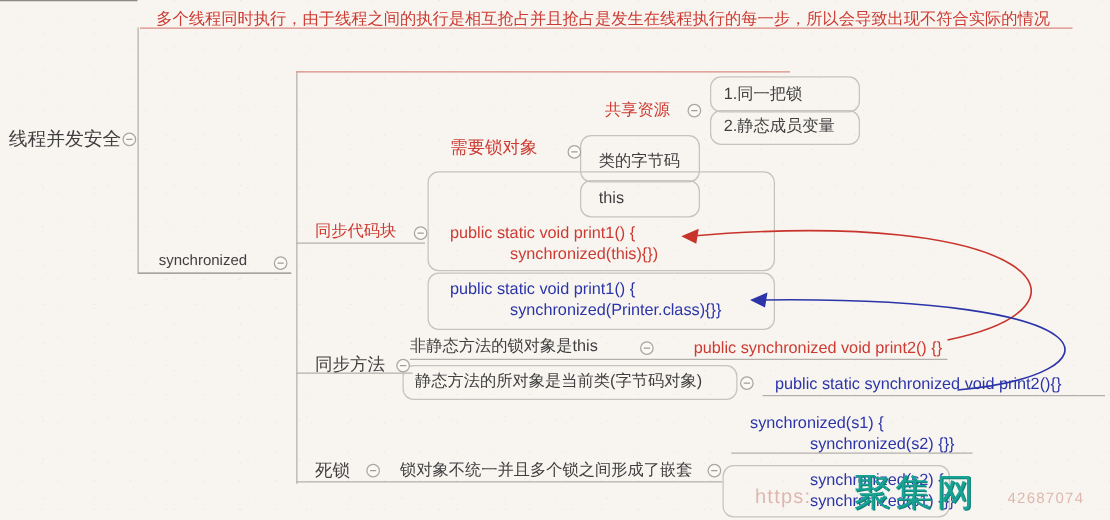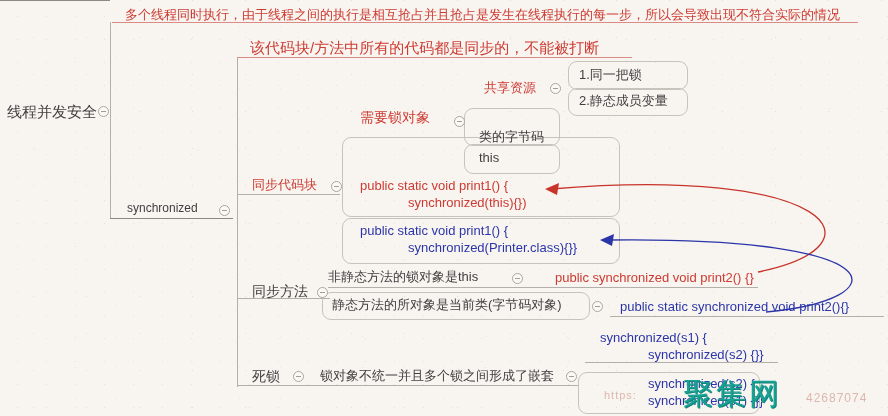--- a/index.html
+++ b/index.html
@@ -67,7 +67,6 @@
   <div class="n" style="left:127px;top:201px;font-size:12px;">synchronized</div>
   <div class="collapse" style="left:219px;top:205px;"></div>
 
-  <div class="n red" style="left:250px;top:39px;font-size:15px;">该代码块/方法中所有的代码都是同步的，不能被打断</div>
 
   <div class="n red" style="left:252px;top:177px;font-size:13px;">同步代码块</div>
   <div class="collapse" style="left:331px;top:181px;"></div>

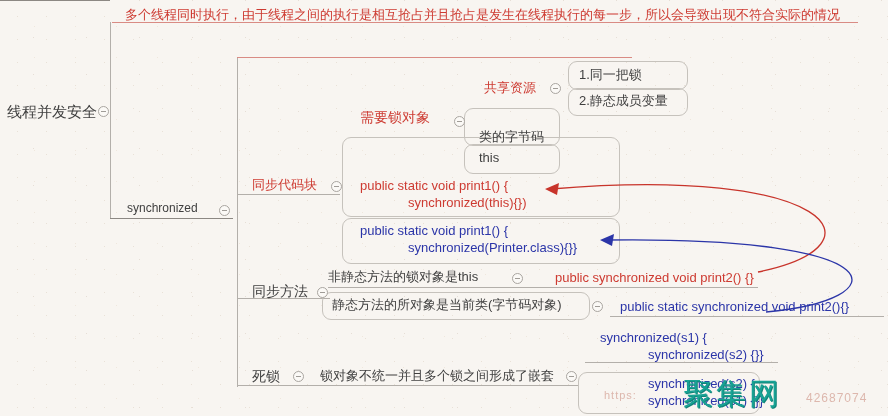--- a/index.html
+++ b/index.html
@@ -79,7 +79,7 @@
 
   <div class="n" style="left:579px;top:67px;font-size:13px;">1.同一把锁</div>
   <div class="n" style="left:579px;top:93px;font-size:13px;">2.静态成员变量</div>
-  <div class="n" style="left:479px;top:129px;font-size:13px;">类的字节码</div>
+  <div class="n" style="left:479px;top:121px;font-size:13px;">类的字节码</div>
   <div class="n" style="left:479px;top:150px;font-size:13px;">this</div>
 
   <div class="n red code" style="left:360px;top:178px;">public static void print1() {</div>

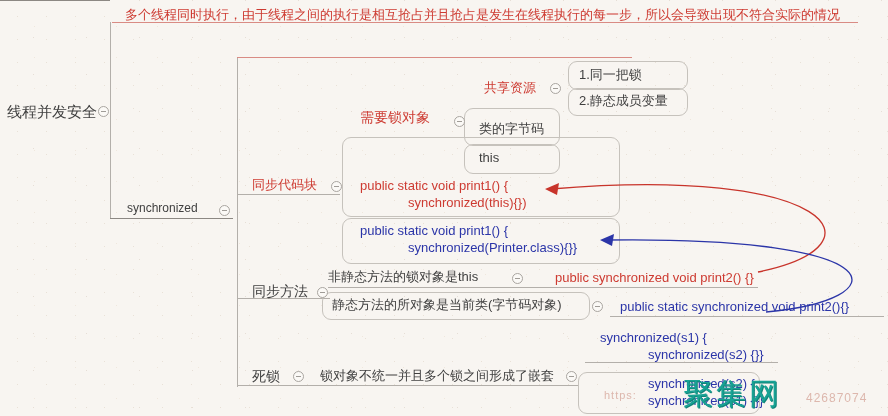--- a/index.html
+++ b/index.html
@@ -30,7 +30,7 @@
   svg.arrows{position:absolute; left:0; top:0; pointer-events:none;}
   .wm-logo{position:absolute; font-size:30px; font-weight:400; color:#18a294;
     letter-spacing:3px; text-shadow:1px 1px 0 #0f8478;}
-  .wm-faint{position:absolute; color:#ddb7ad; font-size:11px; letter-spacing:1px;}
+  .wm-faint{position:absolute; color:#ddb7ad; font-size:16px; letter-spacing:1px;}
 </style>
 </head>
 <body>

